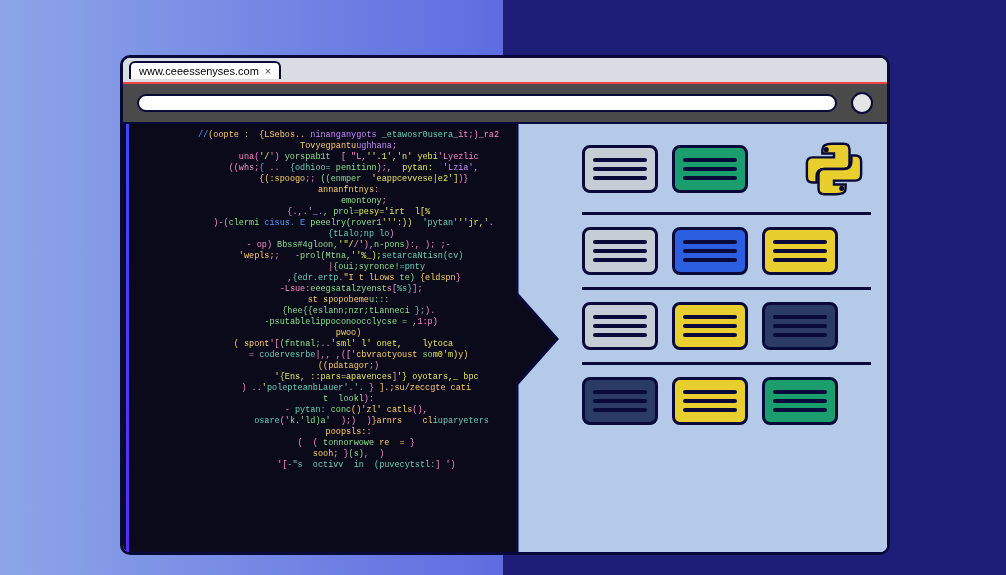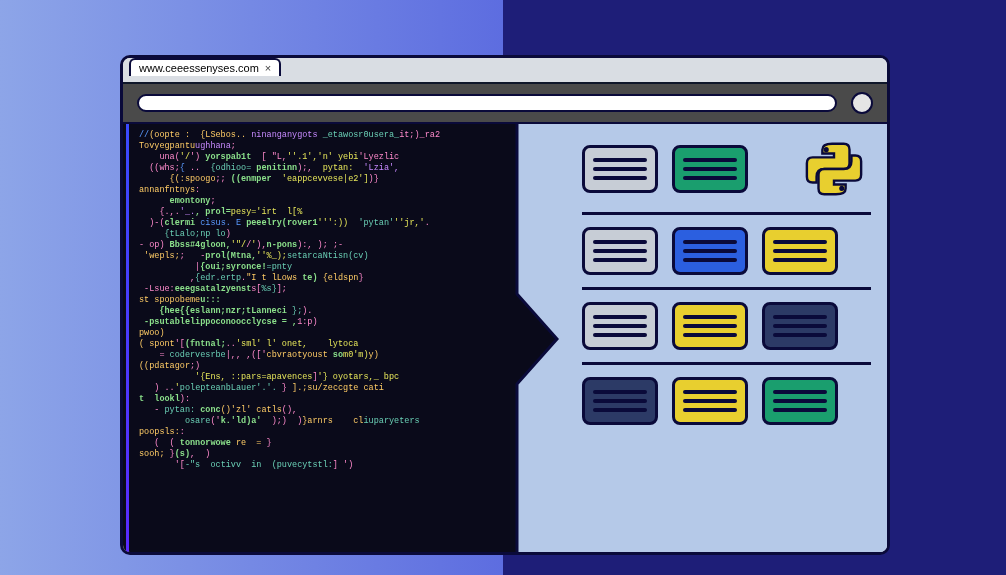--- a/index.html
+++ b/index.html
@@ -36,9 +36,9 @@
     .tab-bar {
       height: 26px;
       background: #d9dde3;
-      border-bottom: 2px solid #0f172a;
-      display: flex;
-      align-items: flex-start;
+      border-bottom: 2px solid #ef4444;
+      display: flex;
+      align-items: center;
     }
     .tab {
       background: #fff;

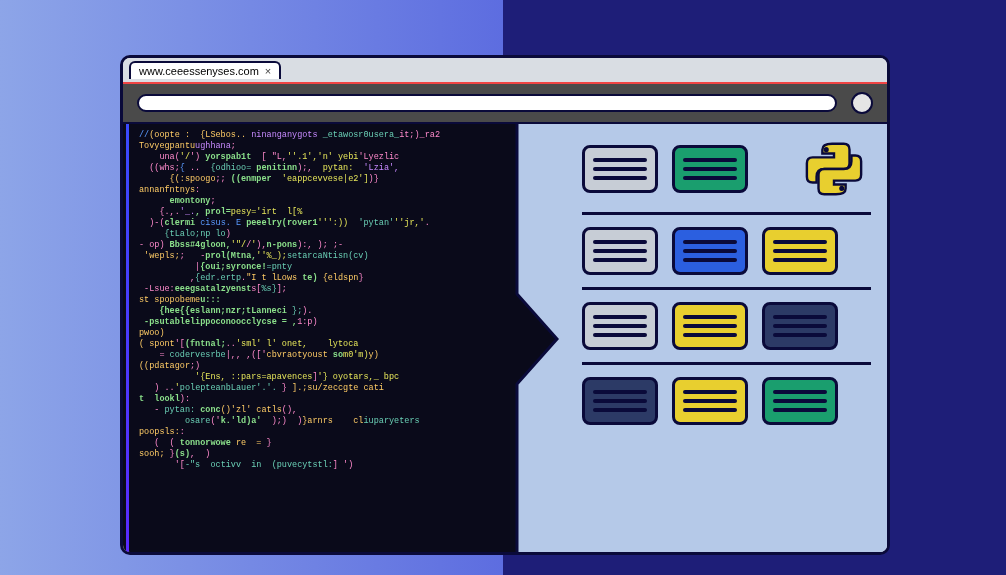--- a/index.html
+++ b/index.html
@@ -90,6 +90,7 @@
       font-size: 8.5px;
       line-height: 11px;
       color: #888;
+      text-align: center;
     }
     .code-panel .gutter {
       position: absolute;

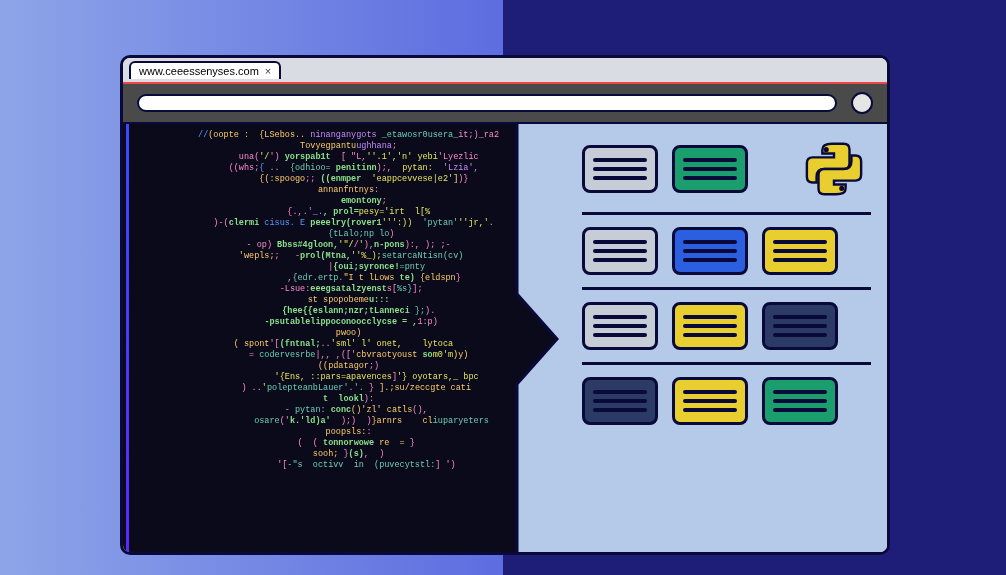--- a/index.html
+++ b/index.html
@@ -108,7 +108,7 @@
     }
     .code-line { white-space: pre; margin-left: 8px; }
     .c-kw { color: #5a9aff; }
-    .c-fn { color: #8be08b; font-weight: bold; }
+    .c-fn { color: #8be08b; }
     .c-str { color: #e6e65a; }
     .c-var { color: #c78aff; }
     .c-cm { color: #ffcc66; }

